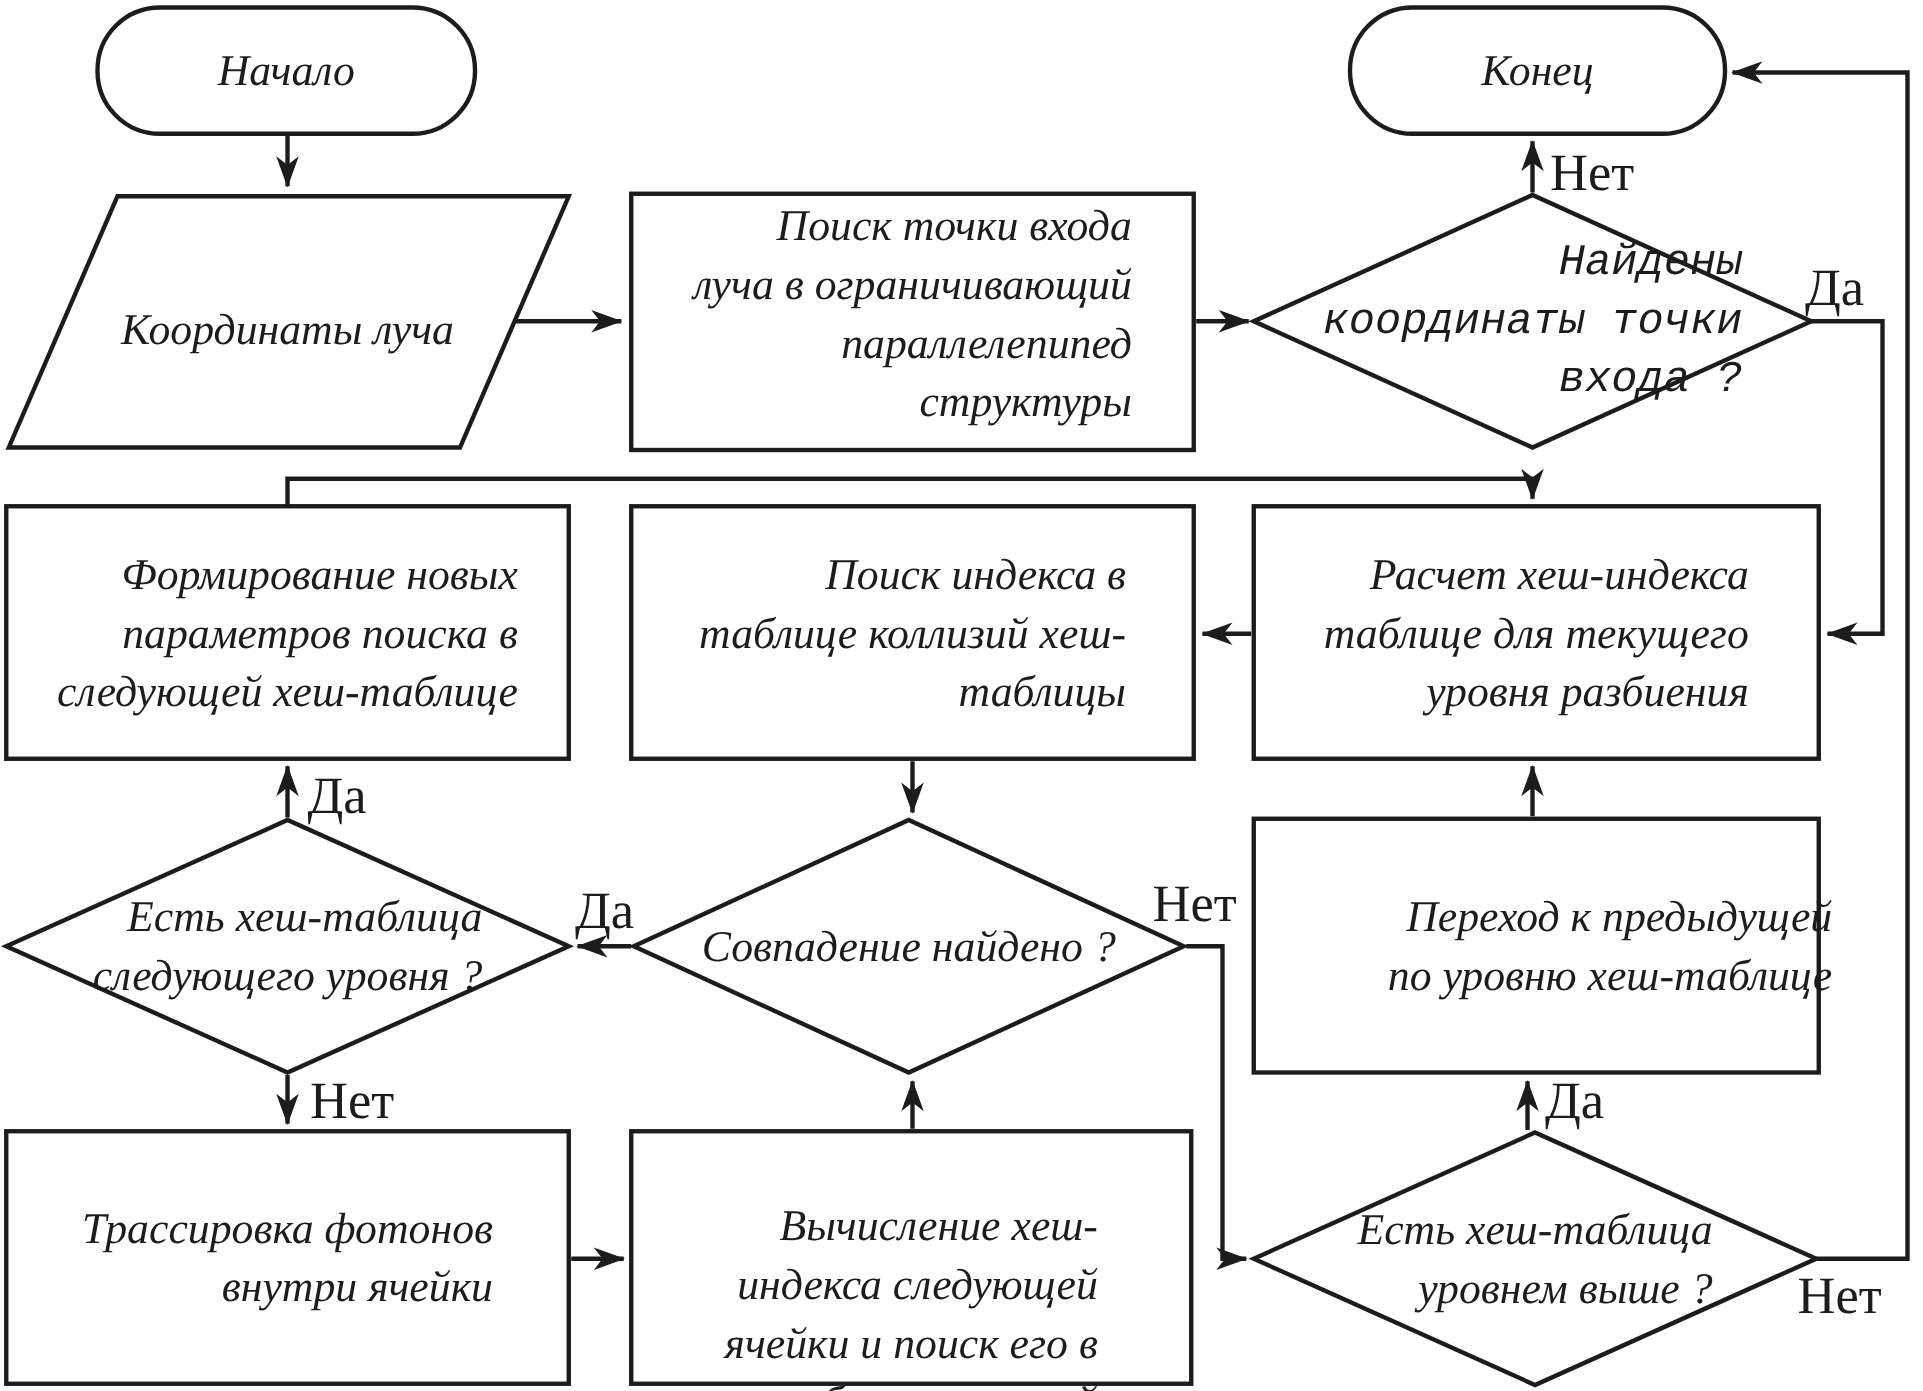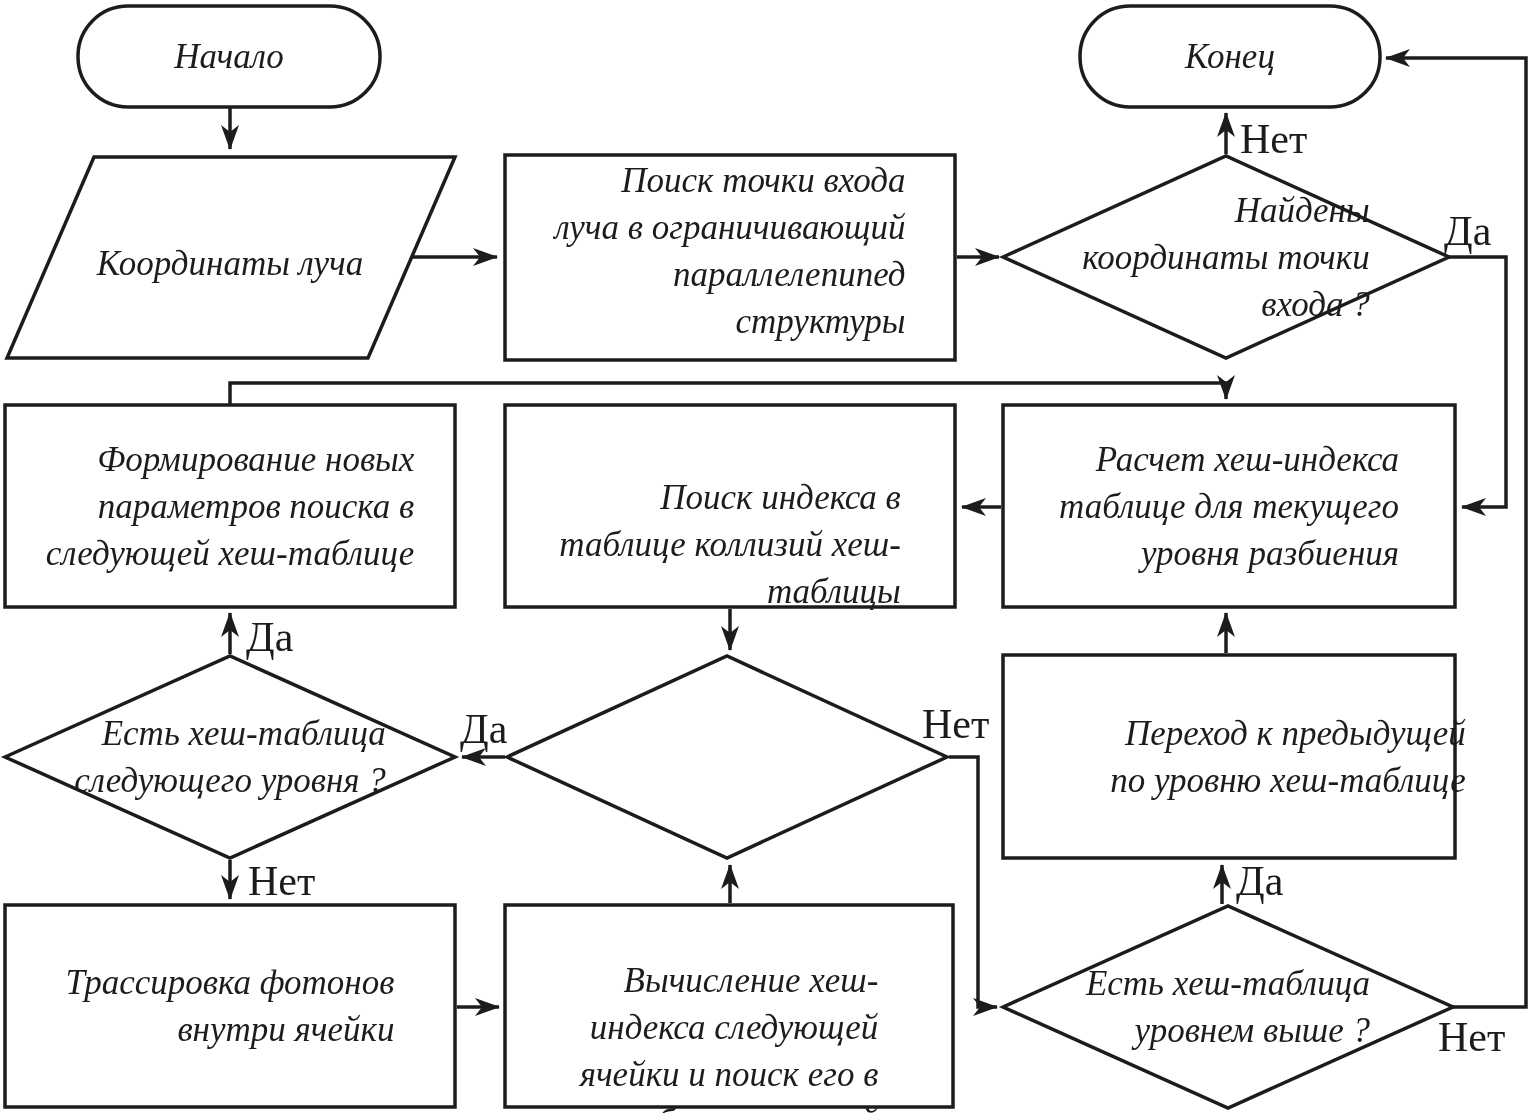--- a/index.html
+++ b/index.html
@@ -104,7 +104,7 @@
 луча в ограничивающий
 параллелепипед
 структуры</div>
-  <div class="node-label" style="left:1046px; top:166px; width:360px; height:182px;">Найдены
+  <div class="node-label" style="left:1046px; top:166px; width:360px; height:182px;font-family:Liberation Mono, monospace;">Найдены
 координаты точки
 входа ?</div>
   <div class="node-label" style="left:5px; top:405px; width:450px; height:202px;">Формирование новых

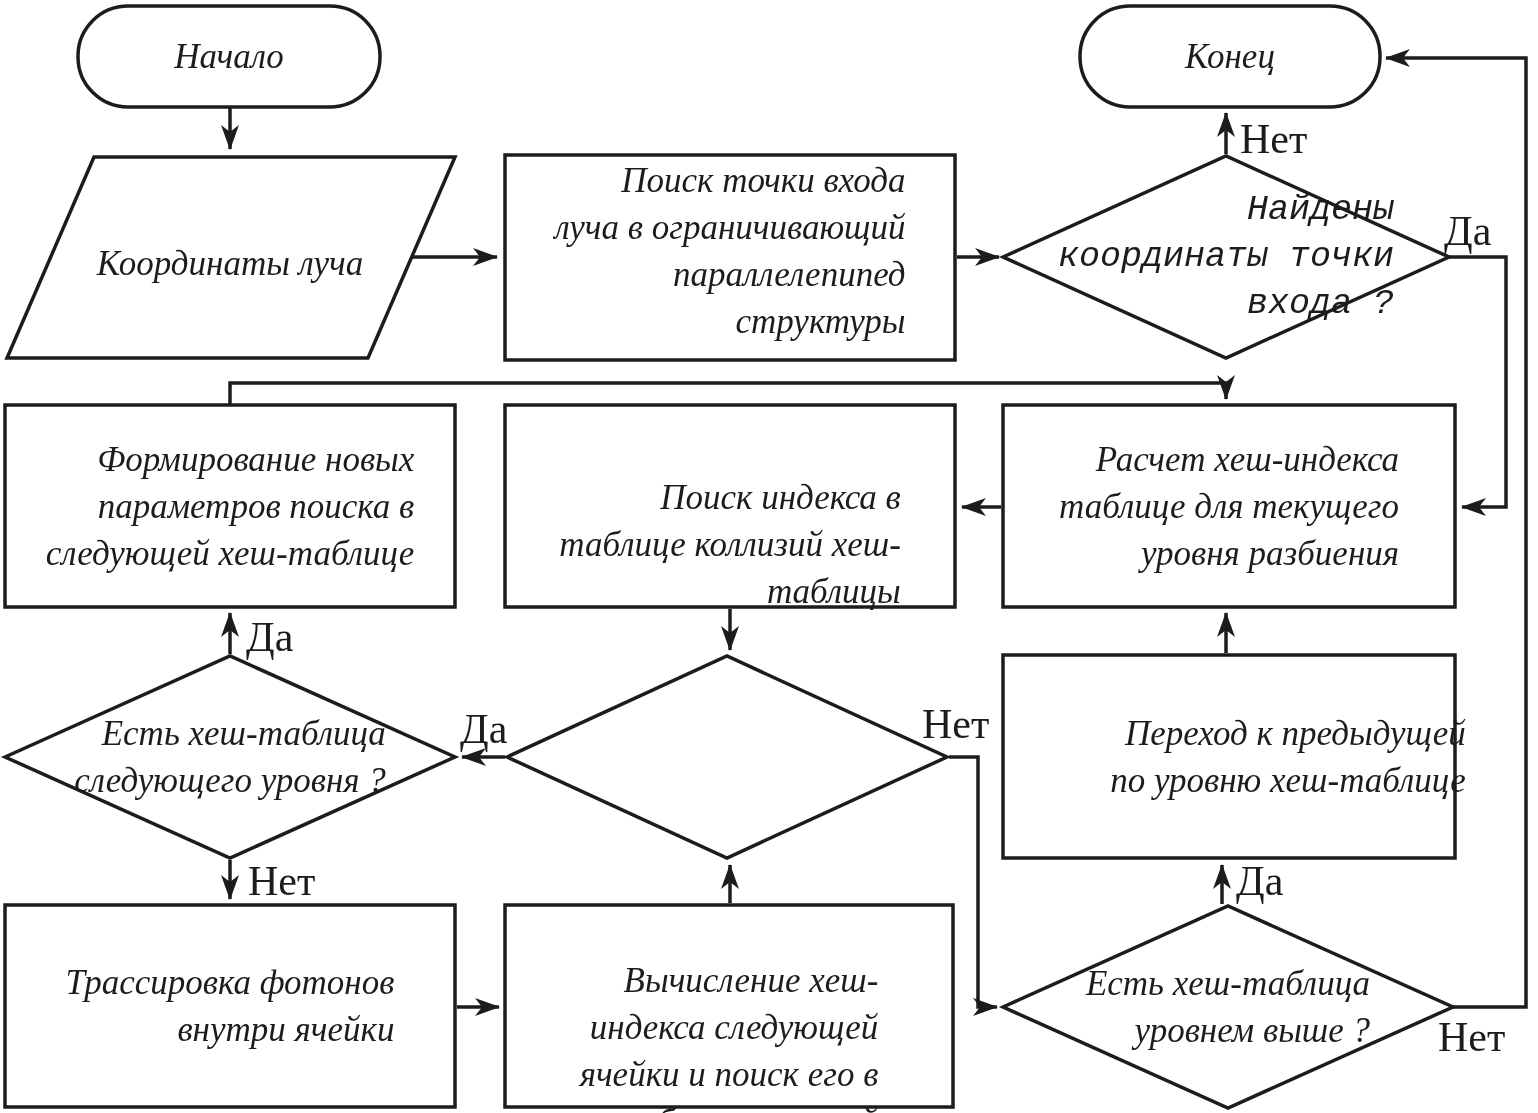--- a/index.html
+++ b/index.html
@@ -111,7 +111,7 @@
 параметров поиска в
 следующей хеш-таблице</div>
   <div class="node-label" style="left:1080px; top:6px; width:300px; height:100px;">Конец</div>
-  <div class="node-label" style="left:505px; top:405px; width:450px; height:202px;margin-top:38px;">Поиск индекса в
+  <div class="node-label" style="left:505px; top:405px; width:450px; height:202px;">Поиск индекса в
 таблице коллизий хеш-
 таблицы</div>
   <div class="node-label" style="left:1003px; top:405px; width:452px; height:202px;">Расчет хеш-индекса

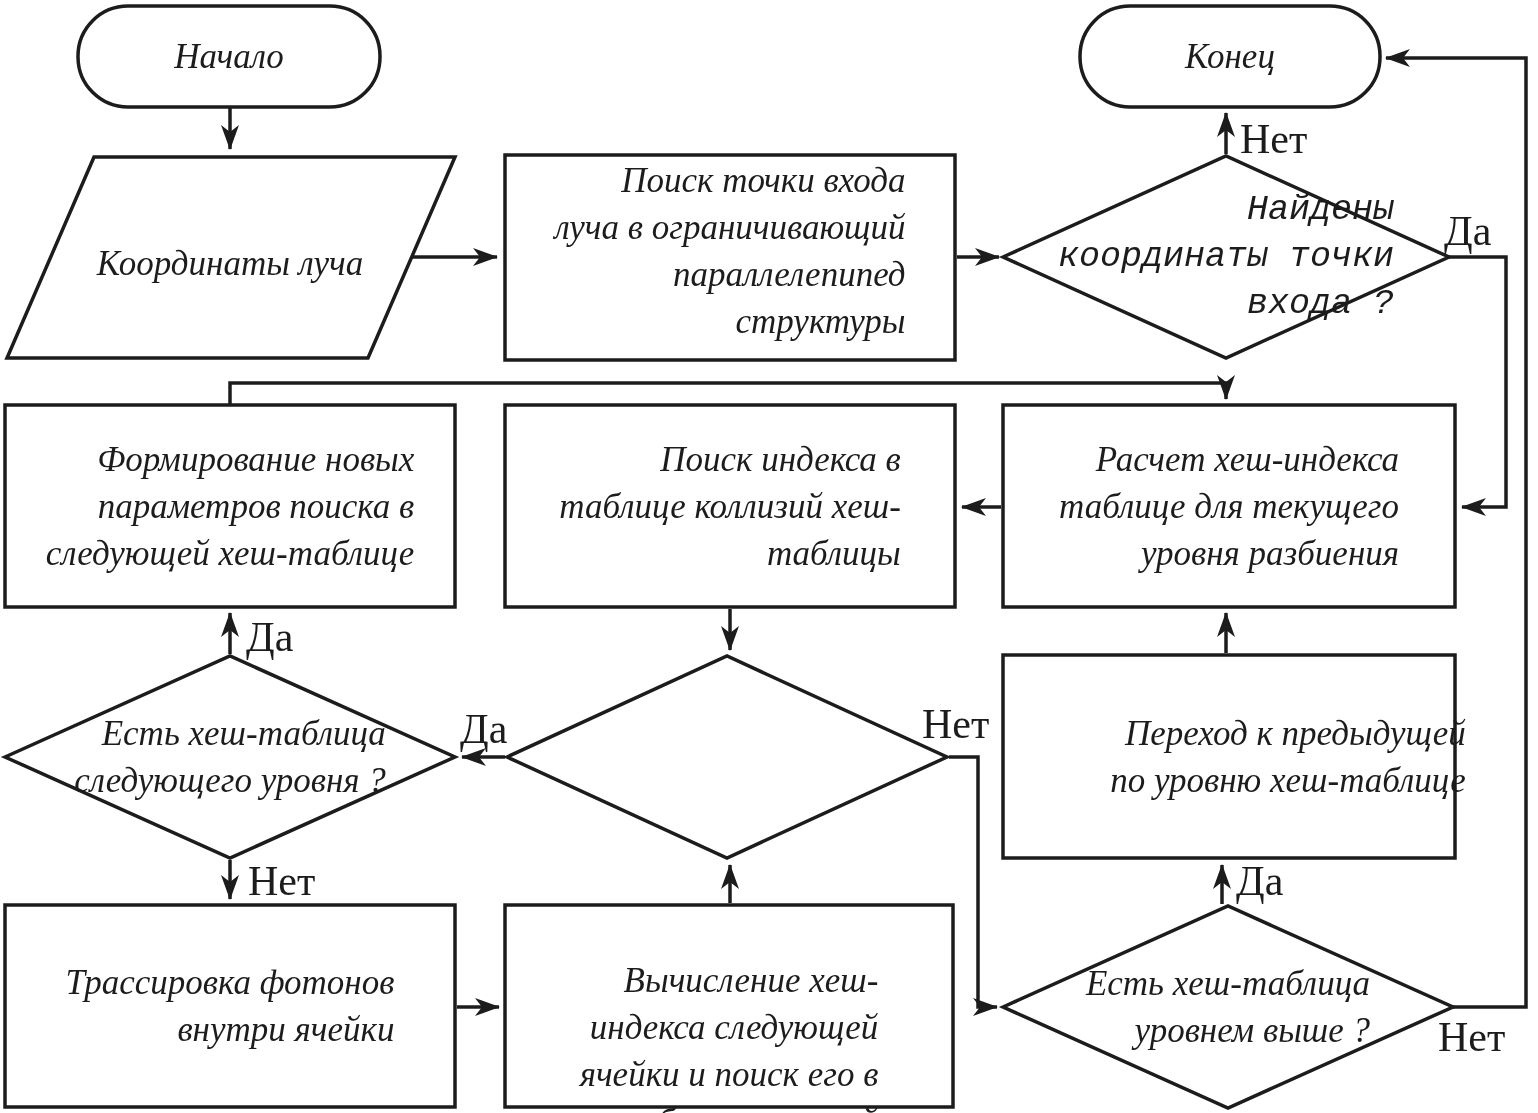--- a/index.html
+++ b/index.html
@@ -119,6 +119,7 @@
 уровня разбиения</div>
   <div class="node-label" style="left:30px; top:666px; width:400px; height:182px;">Есть хеш-таблица
 следующего уровня ?</div>
+  <div class="node-label" style="left:517px; top:666px; width:420px; height:182px;">Совпадение найдено ?</div>
   <div class="node-label" style="left:1062px; top:655px; width:452px; height:203px;">Переход к предыдущей
 по уровню хеш-таблице</div>
   <div class="node-label" style="left:5px; top:905px; width:450px; height:202px;">Трассировка фотонов

